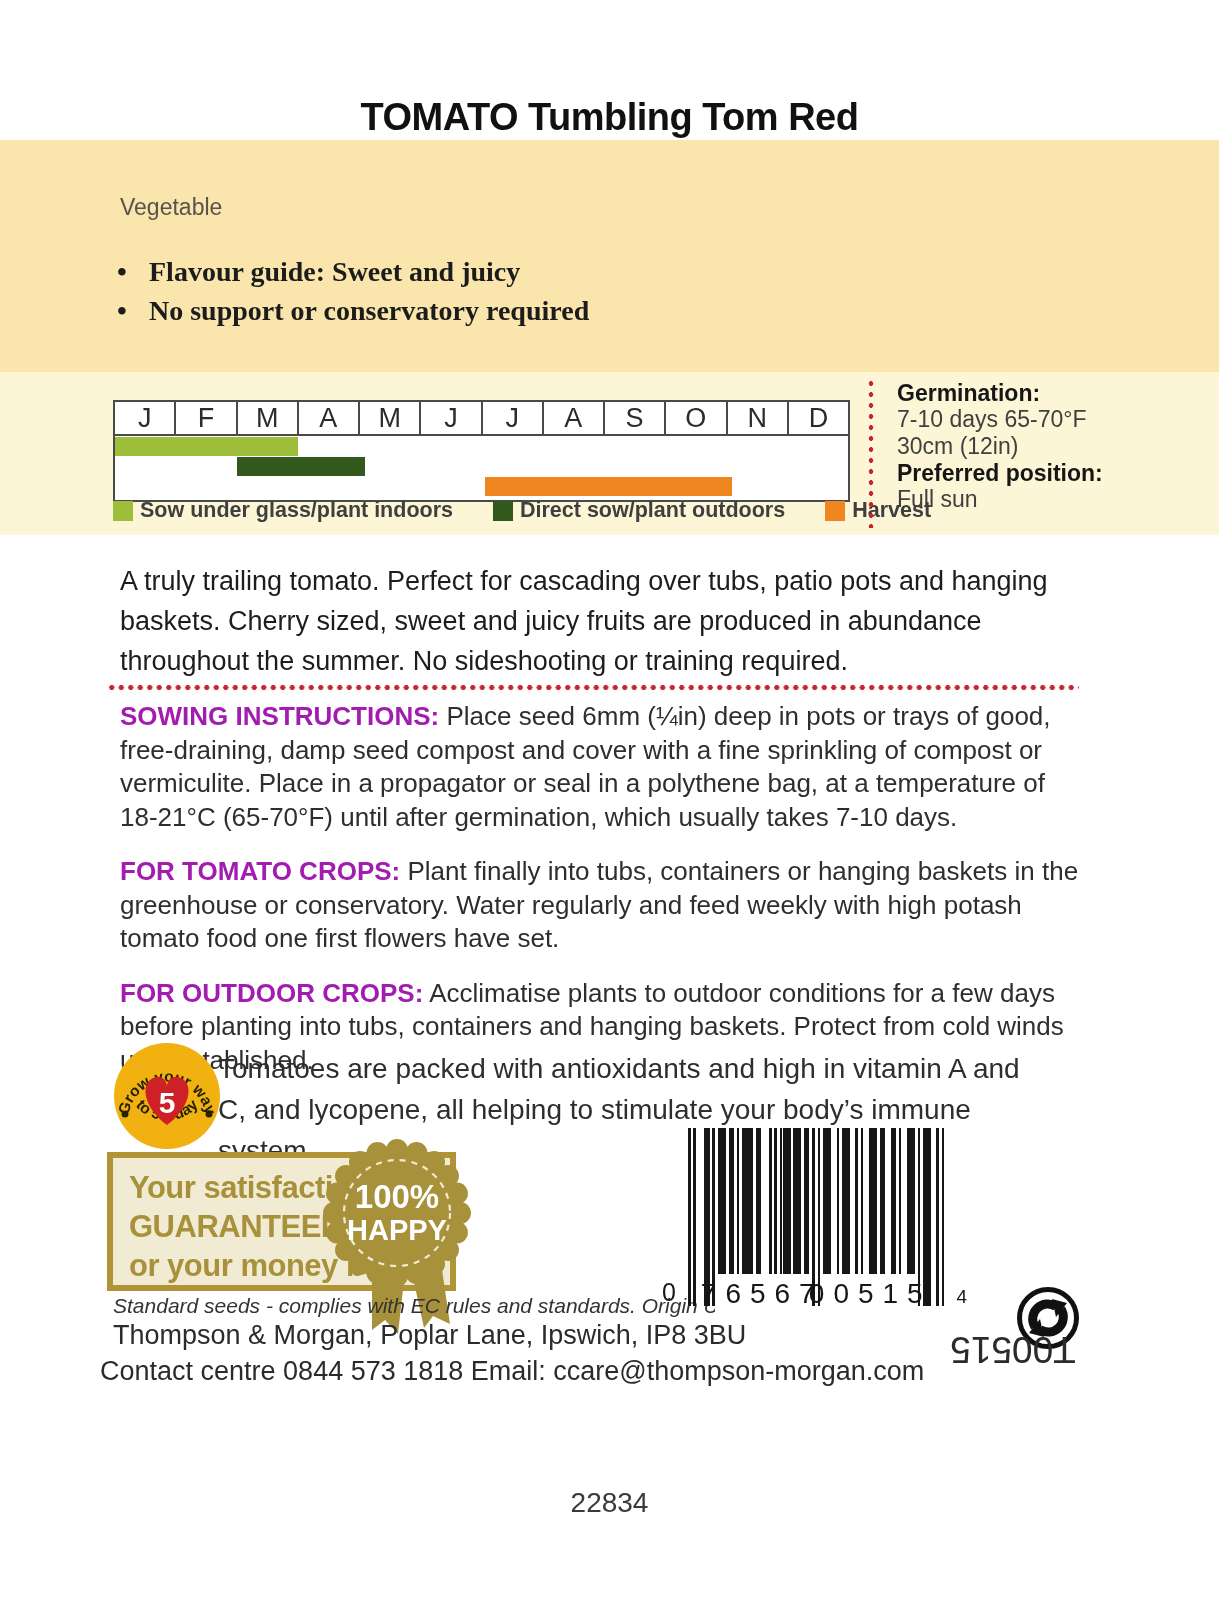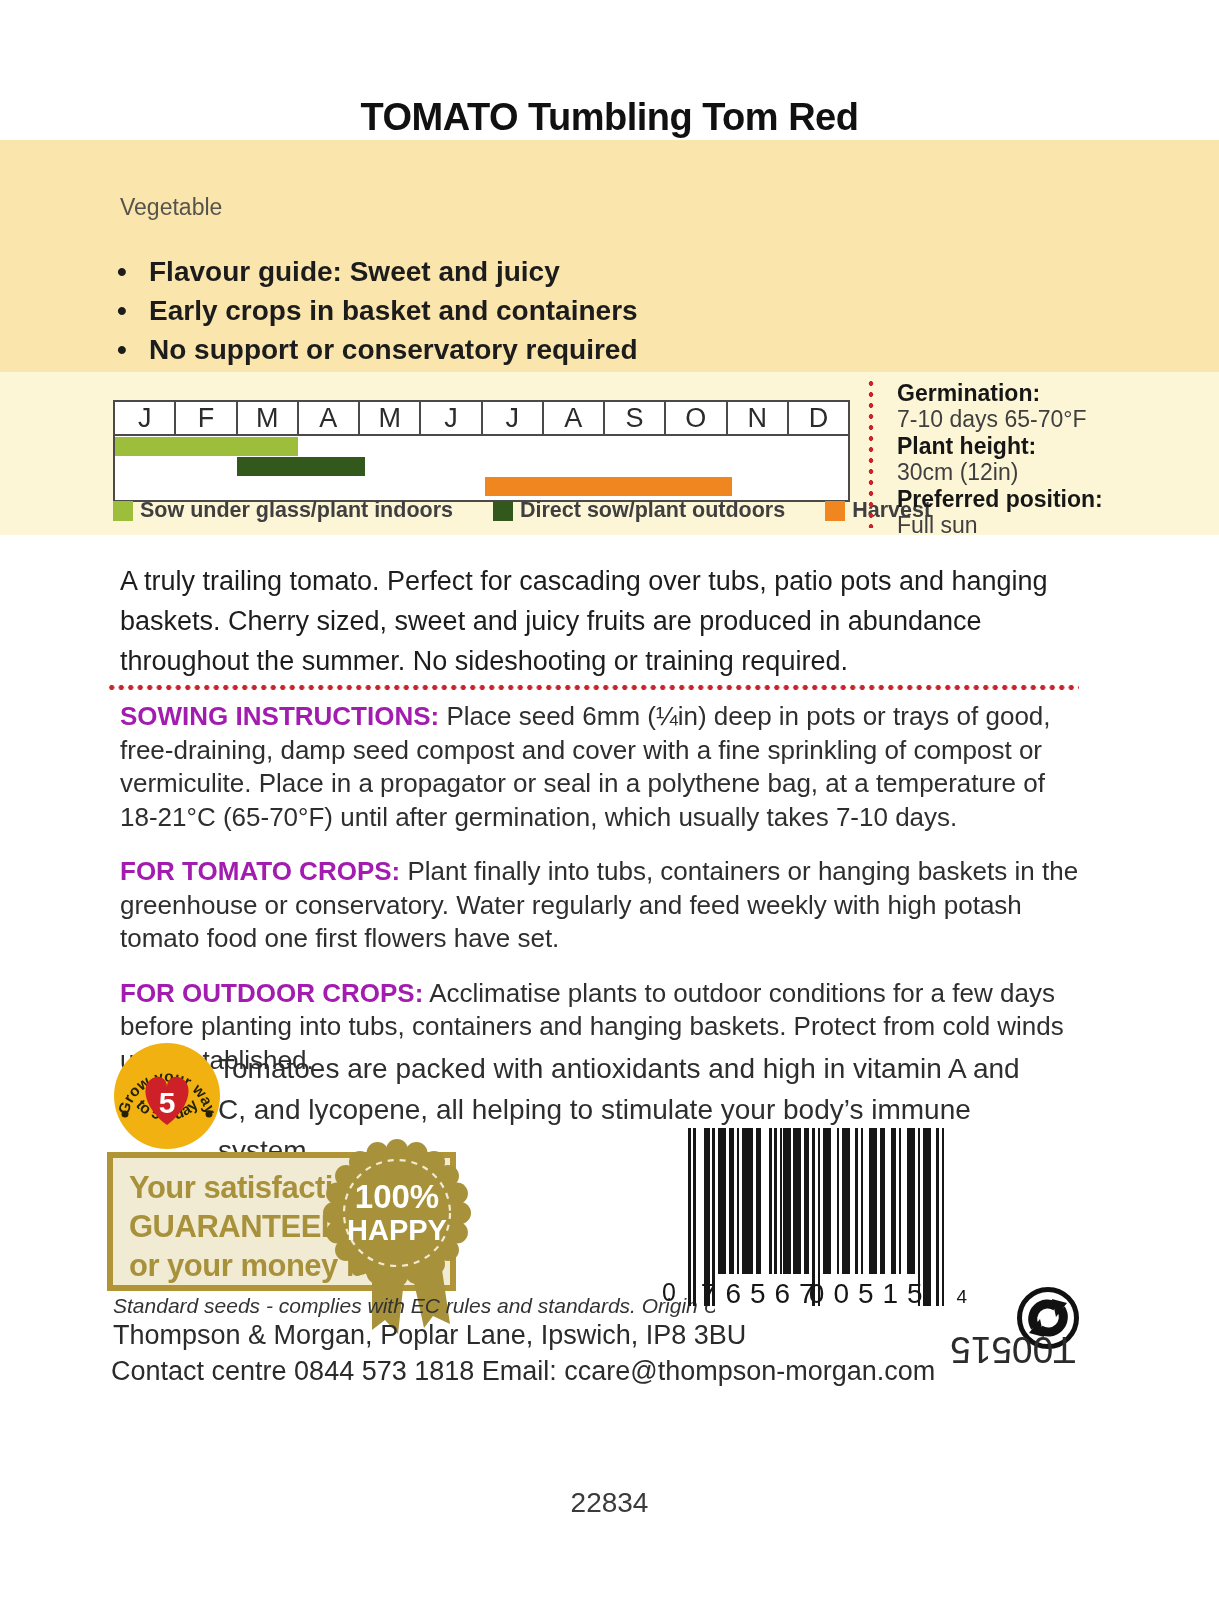--- a/index.html
+++ b/index.html
@@ -11,7 +11,7 @@
 
   .cream-band{position:absolute;top:140px;left:0;width:1219px;height:300px;background:#fae5ac;}
   .category{position:absolute;top:54px;left:120px;font-size:23px;color:#55544c;}
-  .bullets{position:absolute;top:112px;left:113px;margin:0;padding:0;list-style:none;}
+  .bullets{position:absolute;top:112px;left:113px;margin:0;padding:0;list-style:none;font-family:Liberation Serif, serif;}
   .bullets li{position:relative;padding-left:36px;font-size:28px;font-weight:bold;color:#1c1c1c;line-height:39px;}
   .bullets li::before{content:"•";position:absolute;left:4px;}
 

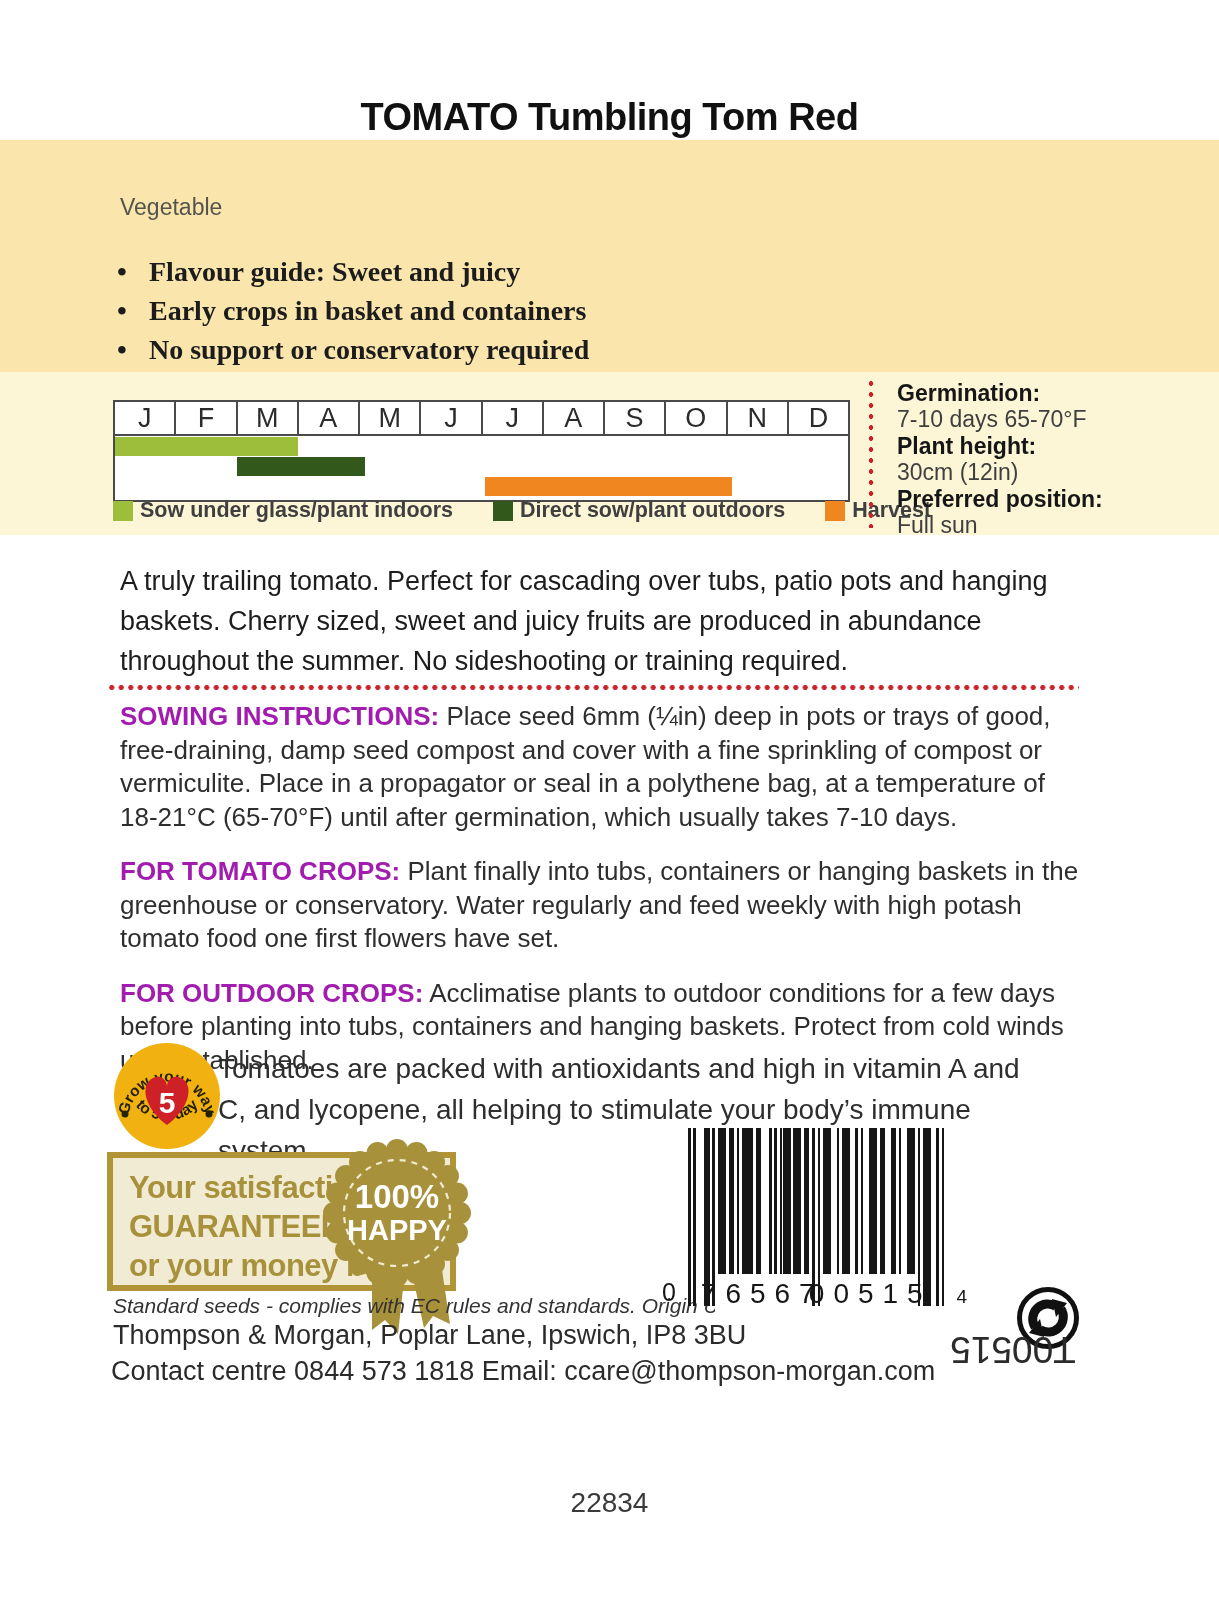--- a/index.html
+++ b/index.html
@@ -90,7 +90,6 @@
     <div class="category">Vegetable</div>
     <ul class="bullets">
       <li>Flavour guide: Sweet and juicy</li>
-      <li>Early crops in basket and containers</li>
       <li>No support or conservatory required</li>
     </ul>
   </div>

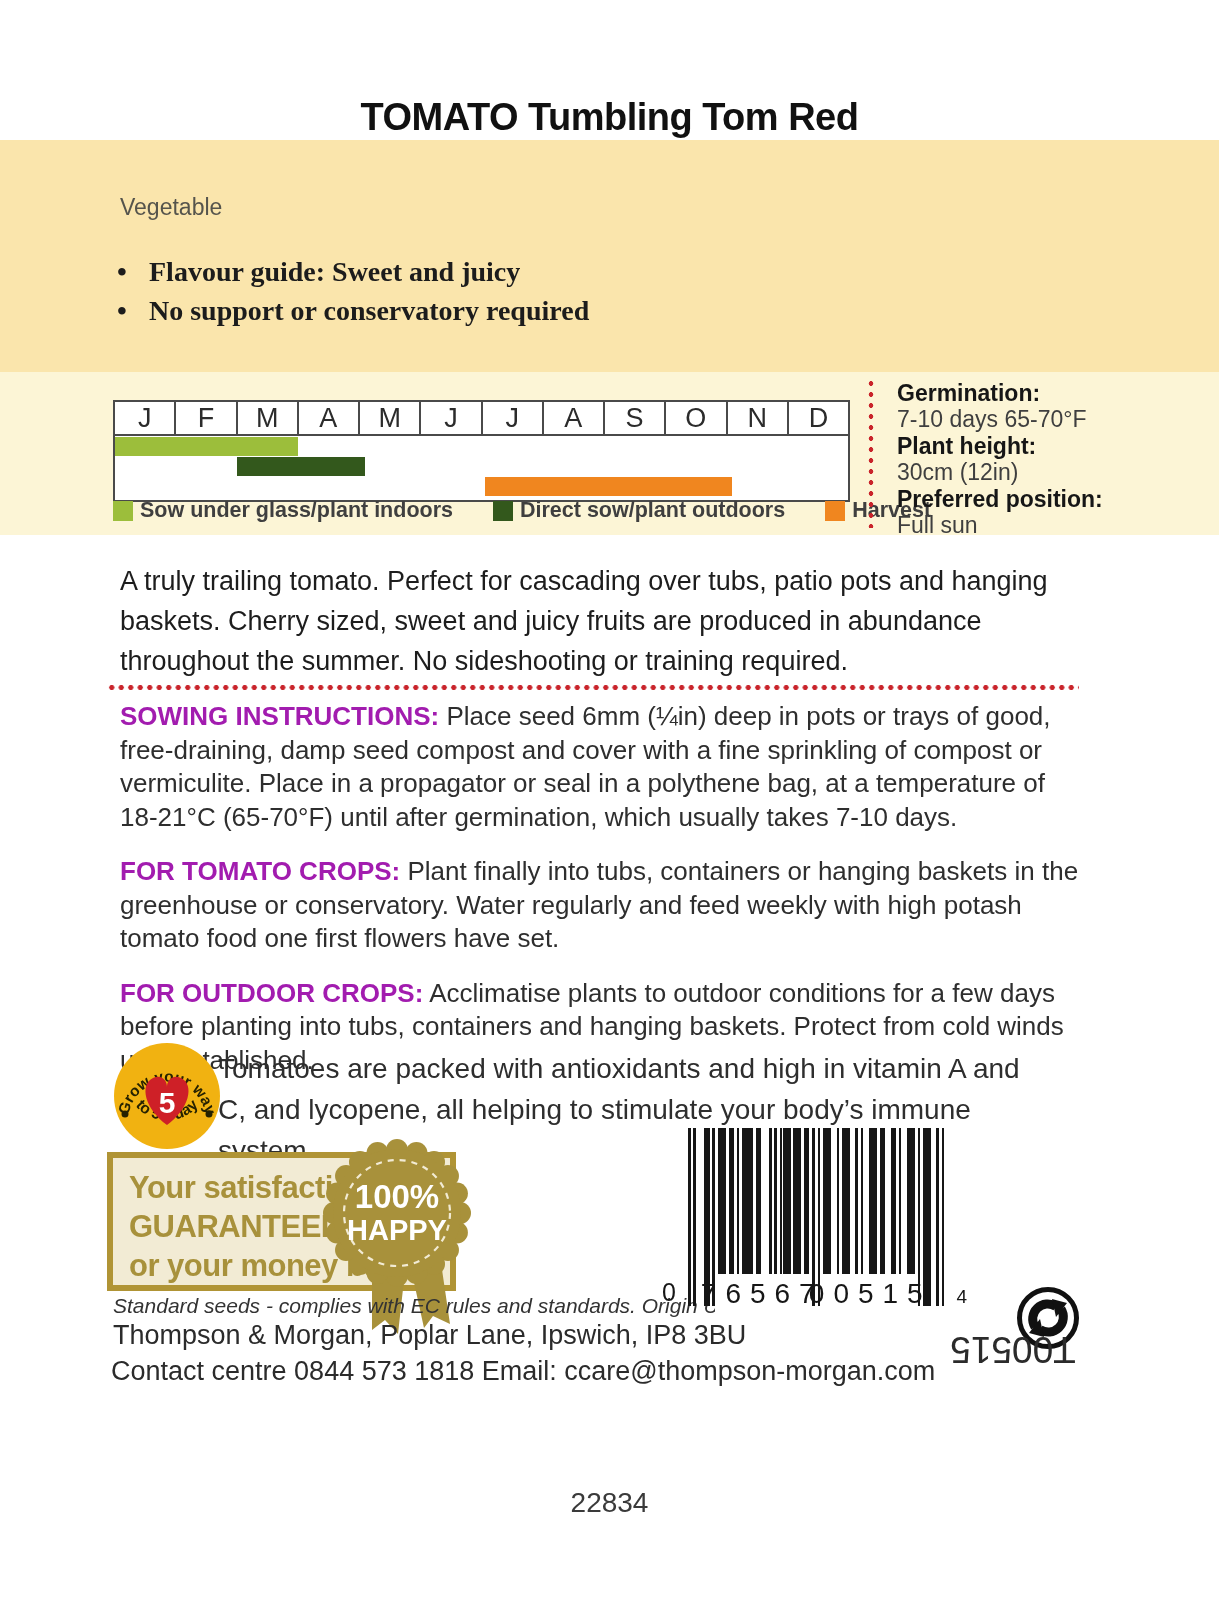--- a/index.html
+++ b/index.html
@@ -140,7 +140,6 @@
     <div class="info-panel">
         <div class="info-label">Germination:</div>
         <div class="info-value">7-10 days 65-70°F</div>
-        <div class="info-label">Plant height:</div>
         <div class="info-value">30cm (12in)</div>
         <div class="info-label">Preferred position:</div>
         <div class="info-value">Full sun</div>

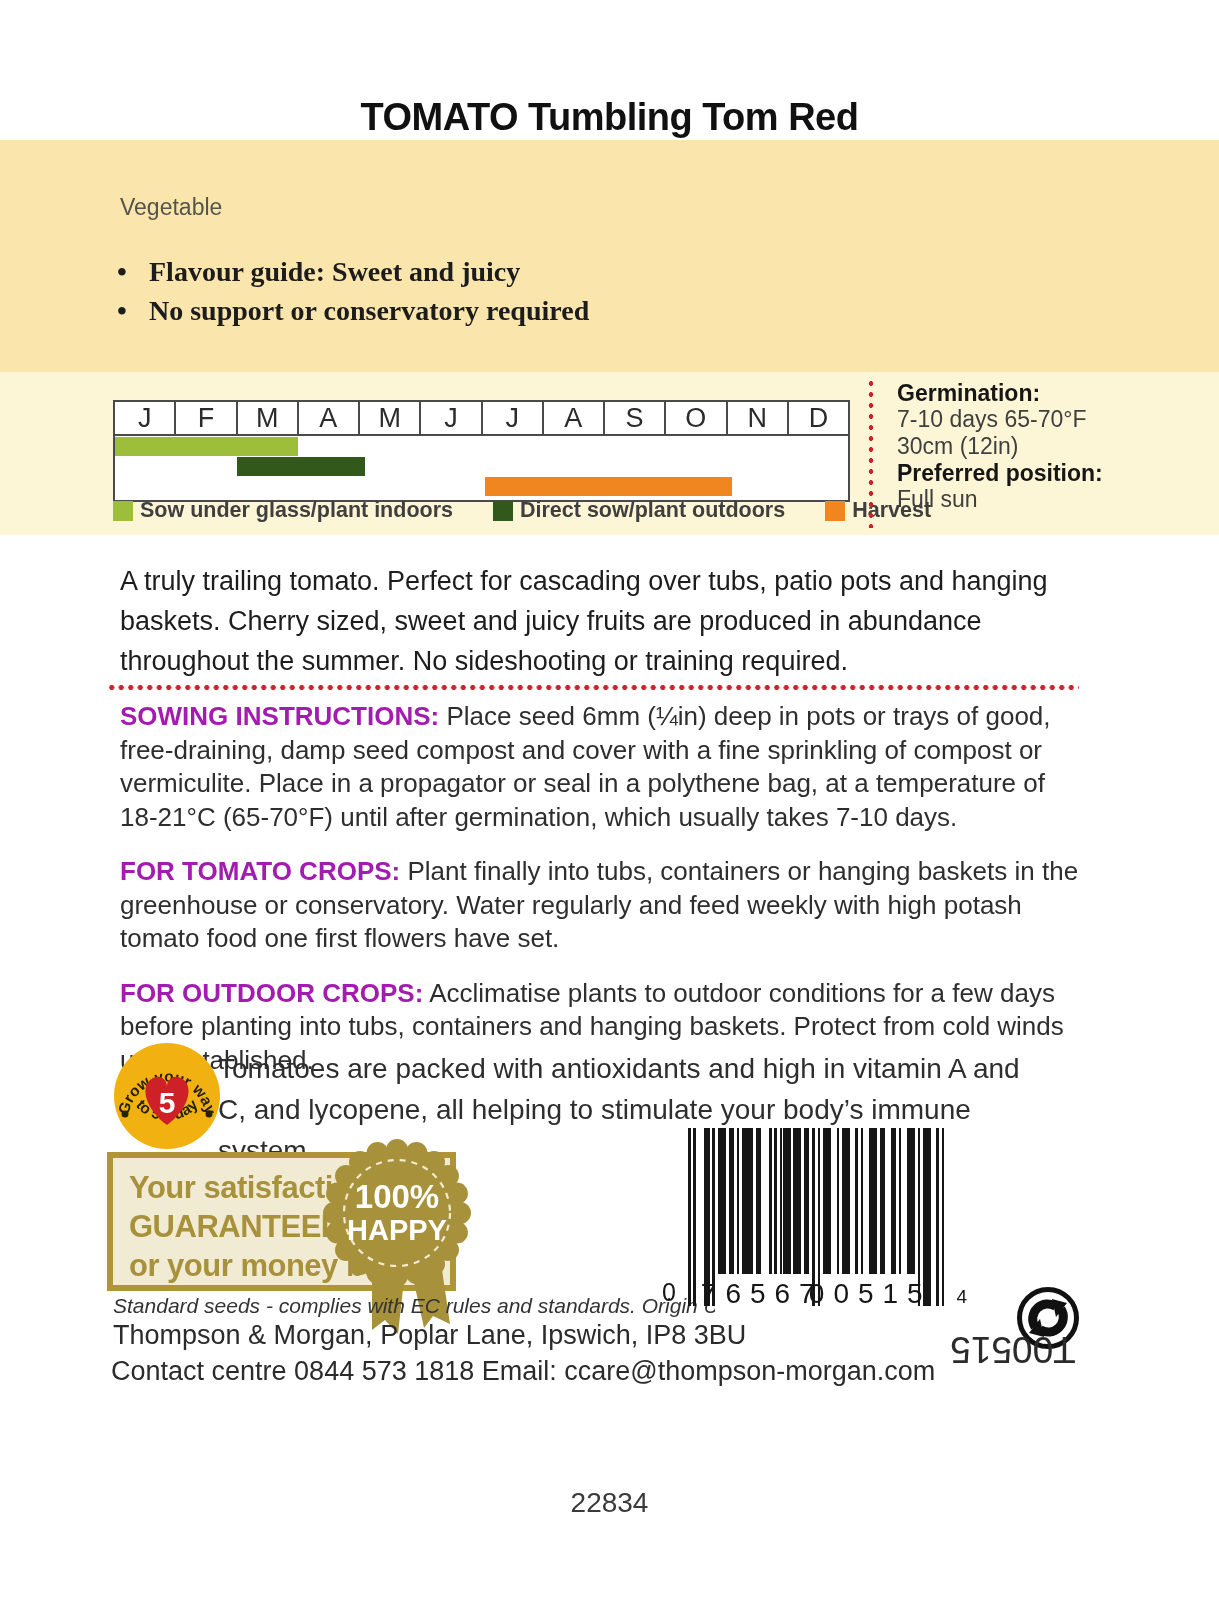--- a/index.html
+++ b/index.html
@@ -61,7 +61,7 @@
 
   .small-print{position:absolute;left:113px;top:1294px;font-size:21px;font-style:italic;color:#333;}
   .address{position:absolute;left:113px;top:1320px;font-size:27px;color:#2b2b2b;}
-  .contact{position:absolute;left:111px;top:1356px;font-size:27px;color:#2b2b2b;}
+  .contact{position:absolute;left:100px;top:1356px;font-size:27px;color:#2b2b2b;}
 
   .barcode{position:absolute;left:688px;top:1128px;width:257px;height:188px;}
   .bc-bars{position:absolute;left:0;top:0;width:257px;height:178px;}

